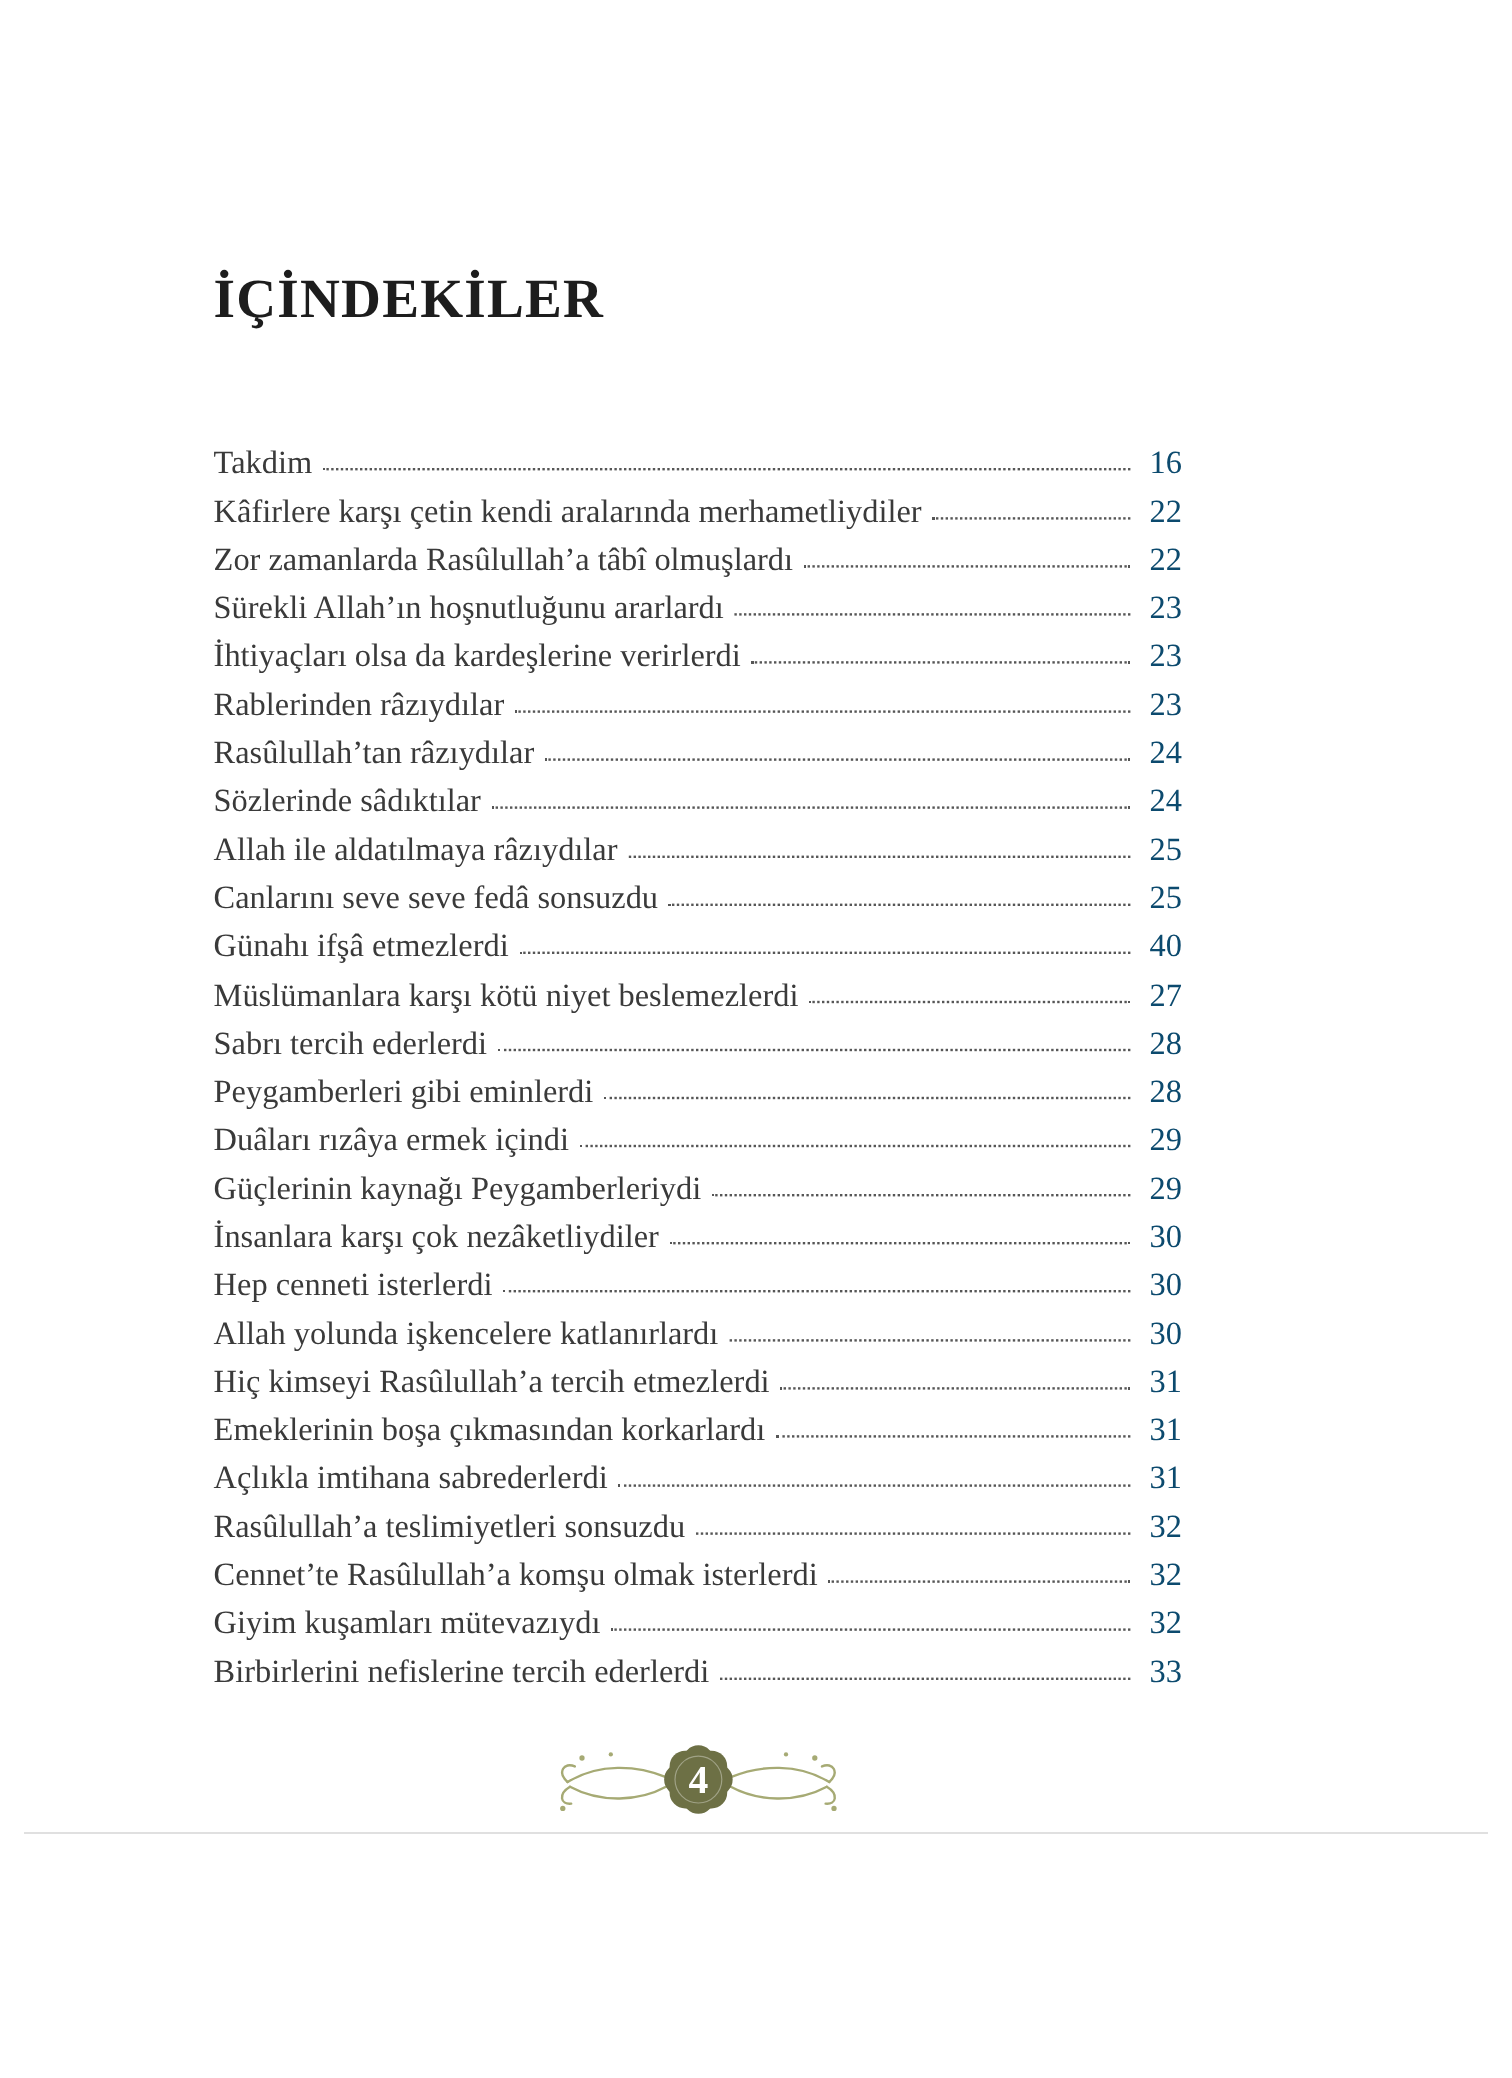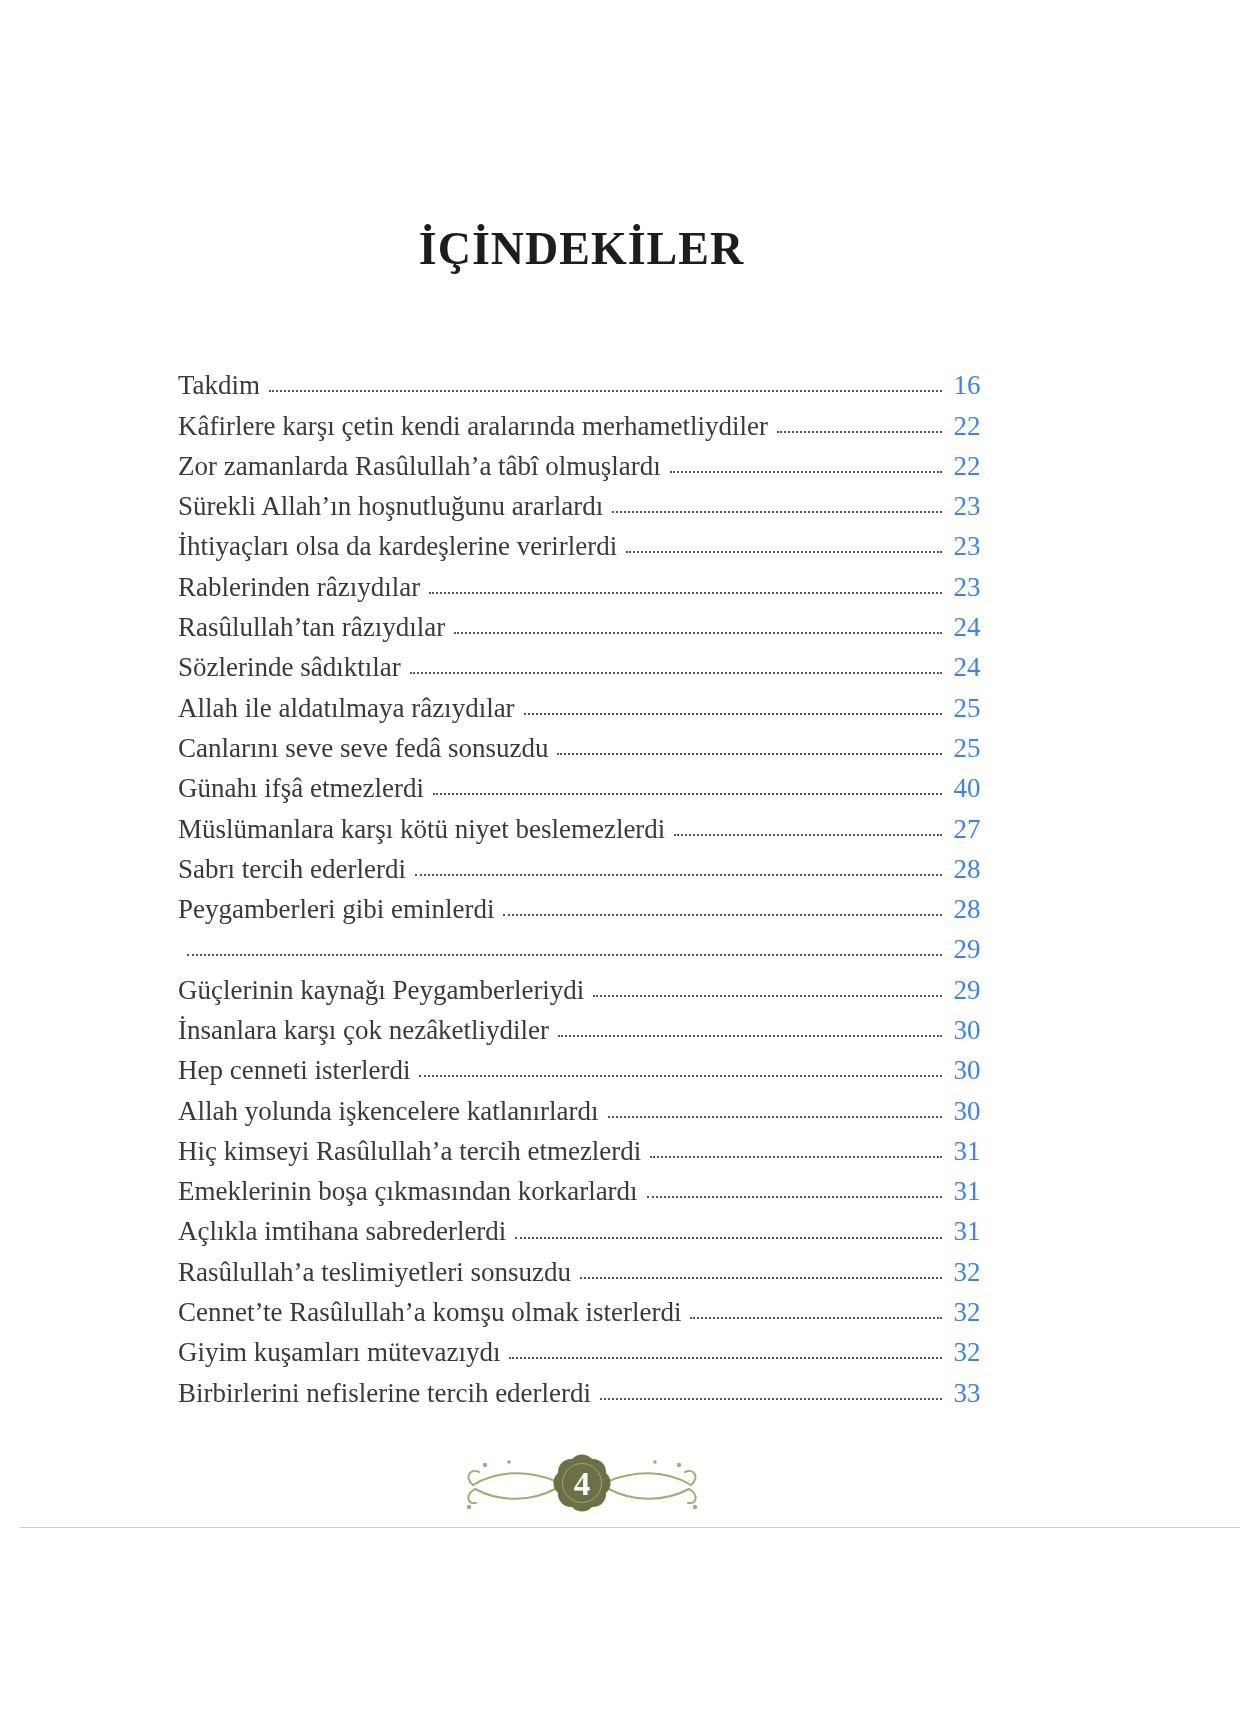--- a/index.html
+++ b/index.html
@@ -24,7 +24,6 @@
     left: 0;
     width: 100%;
     margin: 0;
-    text-align: center;
     font-size: 46px;
     font-weight: 700;
     letter-spacing: 1px;

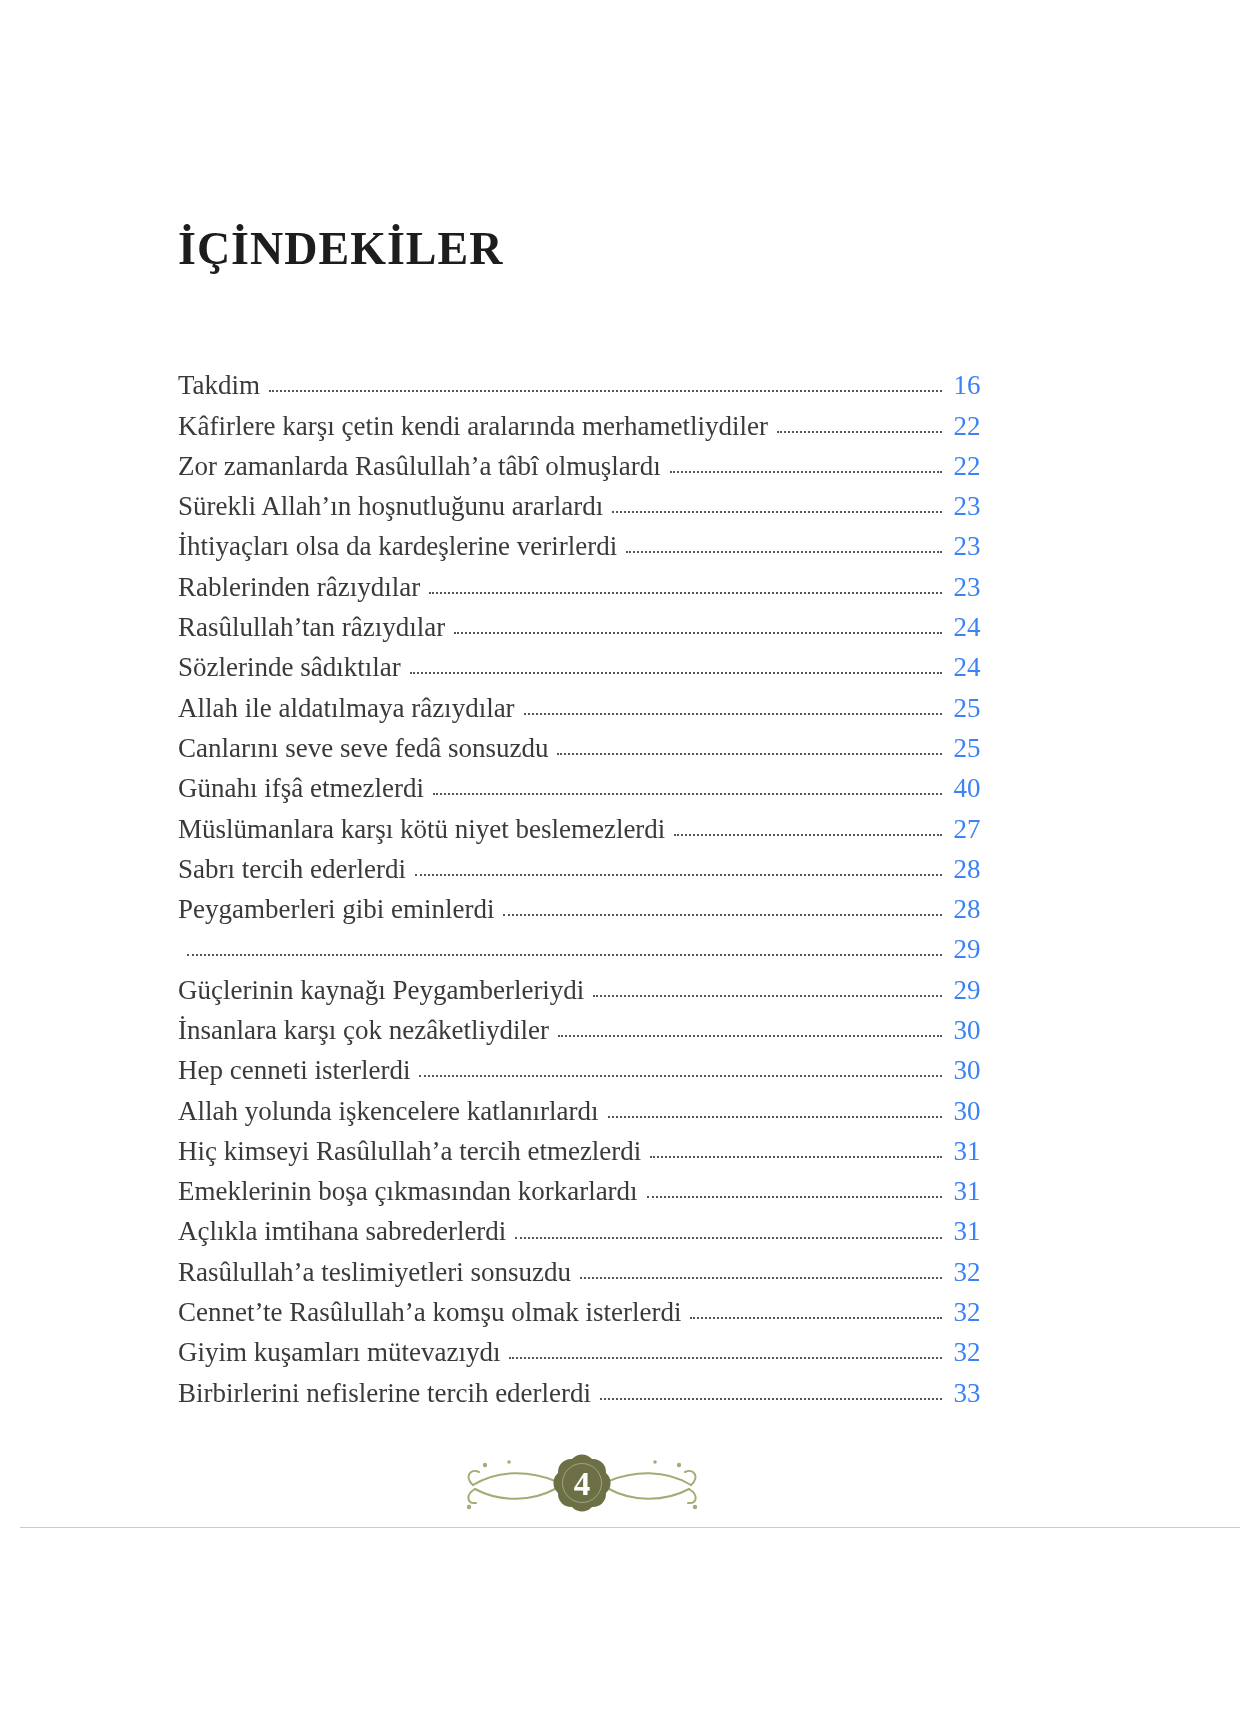--- a/index.html
+++ b/index.html
@@ -54,9 +54,9 @@
   }
   .toc-num {
     min-width: 36px;
-    text-align: center;
+    text-align: right;
     line-height: 1.15;
-    color: #3b82f6;
+    color: #0c4a6e;
   }
   .footer-ornament {
     position: absolute;

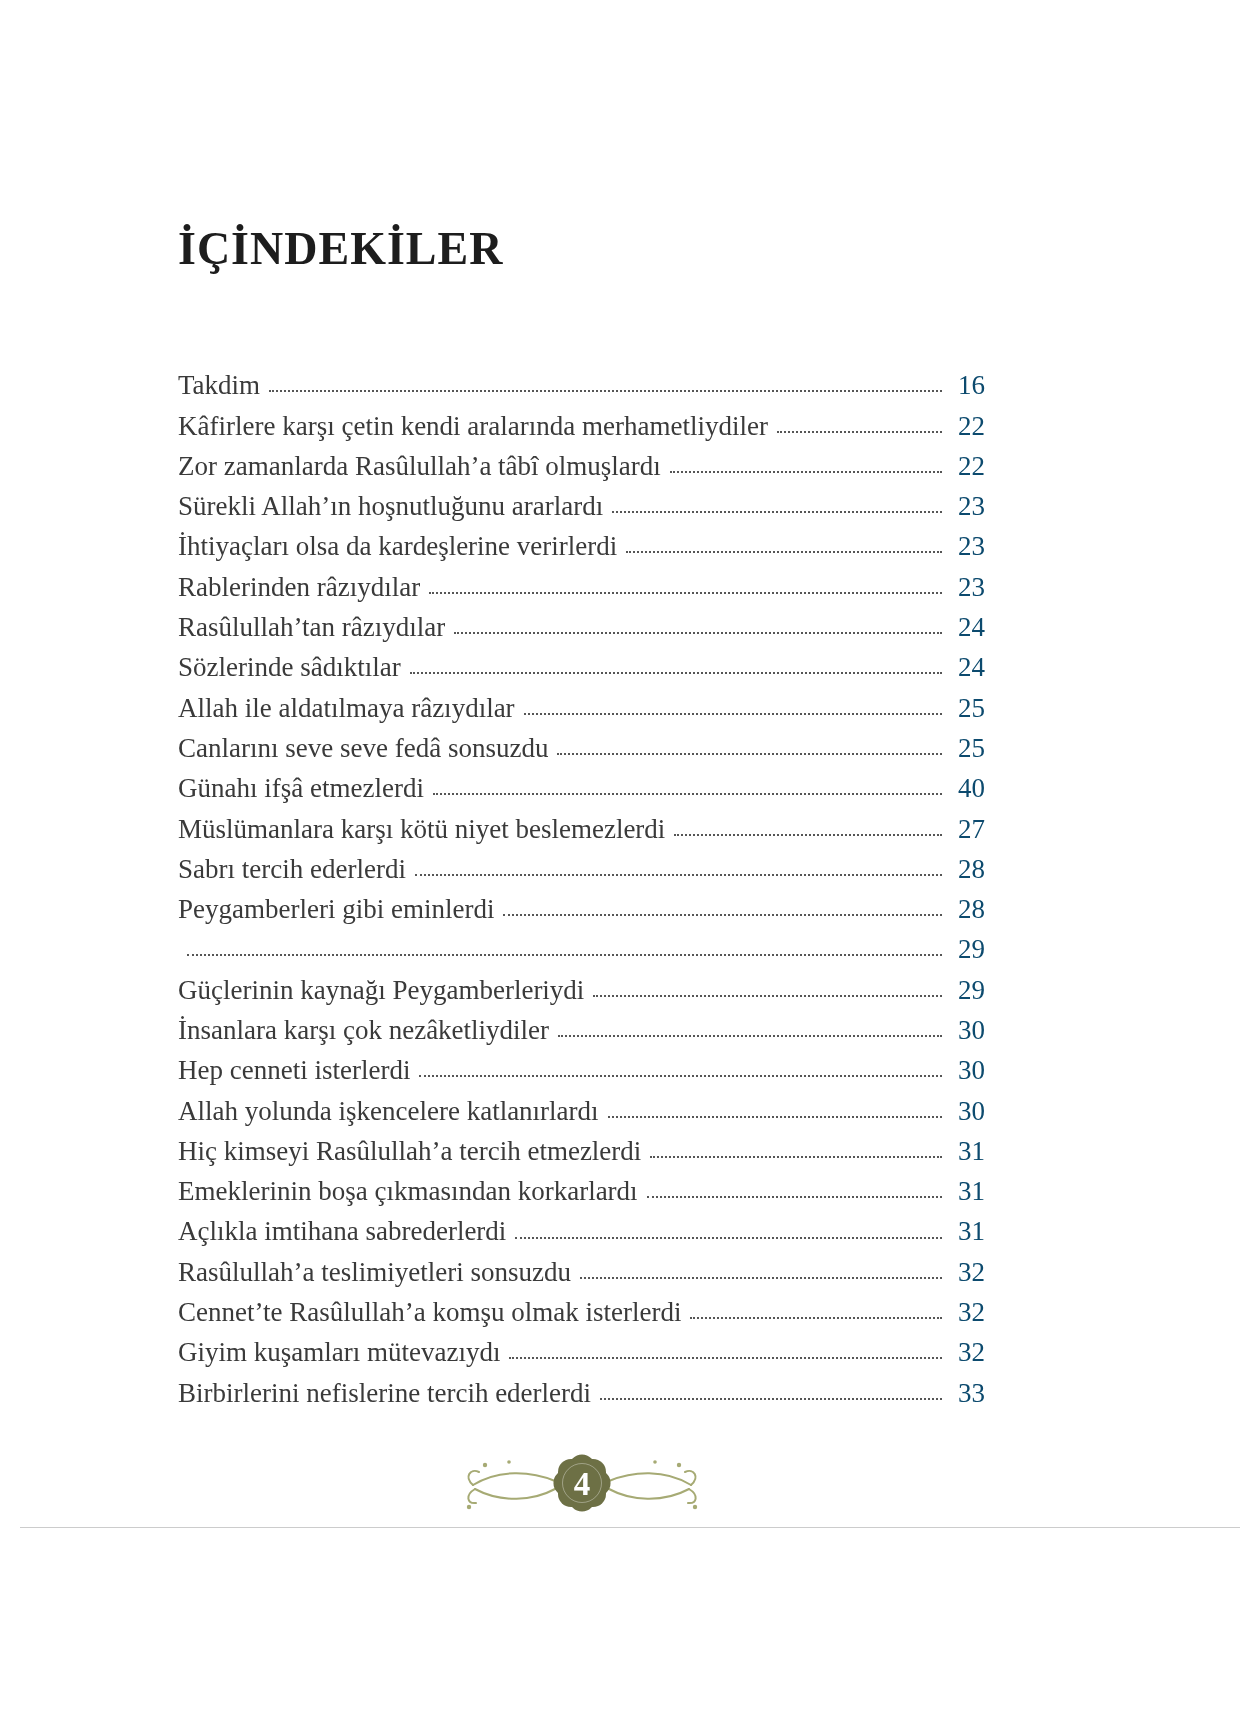--- a/index.html
+++ b/index.html
@@ -154,6 +154,7 @@
           <span class="toc-num">28</span>
         </div>
         <div class="toc-row">
+          <span class="toc-label">Duâları rızâya ermek içindi</span>
           <span class="toc-dots"></span>
           <span class="toc-num">29</span>
         </div>

